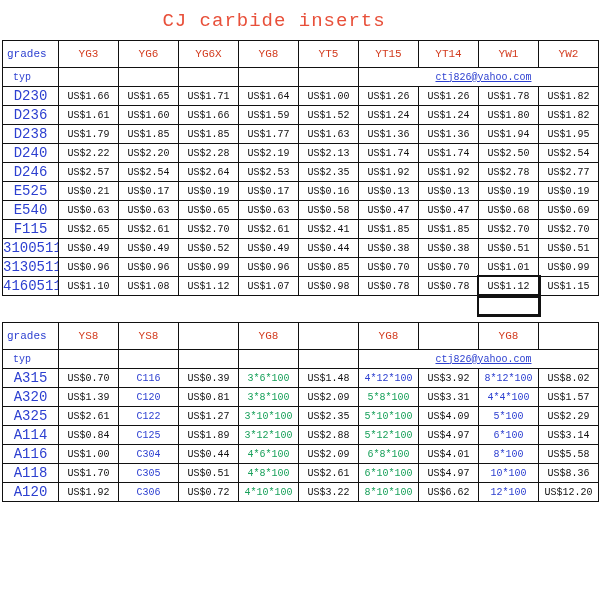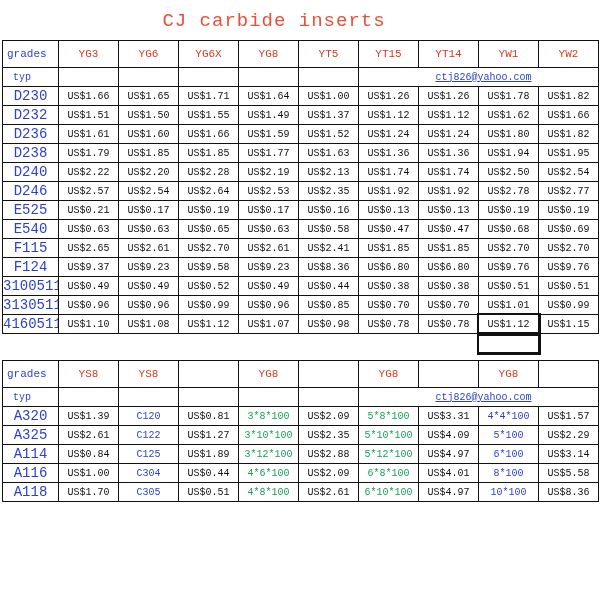--- a/index.html
+++ b/index.html
@@ -159,18 +159,6 @@
         <td class="price">US$1.82</td>
       </tr>
       <tr>
-        <td class="rowlabel">D232</td>
-        <td class="price">US$1.51</td>
-        <td class="price">US$1.50</td>
-        <td class="price">US$1.55</td>
-        <td class="price">US$1.49</td>
-        <td class="price">US$1.37</td>
-        <td class="price">US$1.12</td>
-        <td class="price">US$1.12</td>
-        <td class="price">US$1.62</td>
-        <td class="price">US$1.66</td>
-      </tr>
-      <tr>
         <td class="rowlabel">D236</td>
         <td class="price">US$1.61</td>
         <td class="price">US$1.60</td>

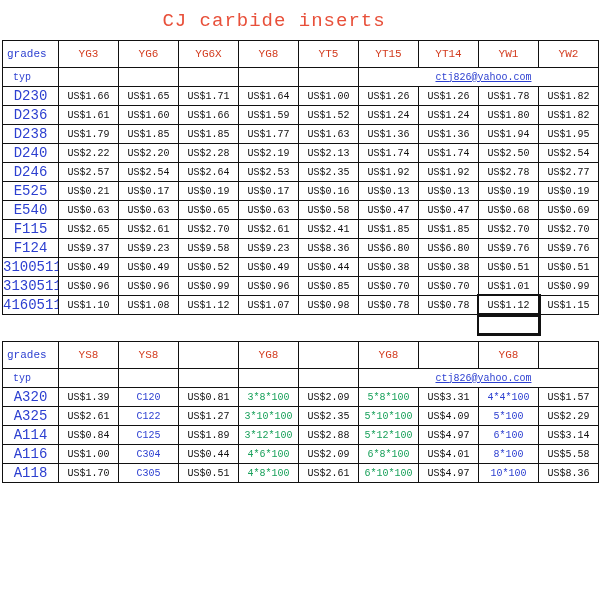--- a/index.html
+++ b/index.html
@@ -243,18 +243,6 @@
         <td class="price">US$2.70</td>
       </tr>
       <tr>
-        <td class="rowlabel">F124</td>
-        <td class="price">US$9.37</td>
-        <td class="price">US$9.23</td>
-        <td class="price">US$9.58</td>
-        <td class="price">US$9.23</td>
-        <td class="price">US$8.36</td>
-        <td class="price">US$6.80</td>
-        <td class="price">US$6.80</td>
-        <td class="price">US$9.76</td>
-        <td class="price">US$9.76</td>
-      </tr>
-      <tr>
         <td class="rowlabel">3100511</td>
         <td class="price">US$0.49</td>
         <td class="price">US$0.49</td>

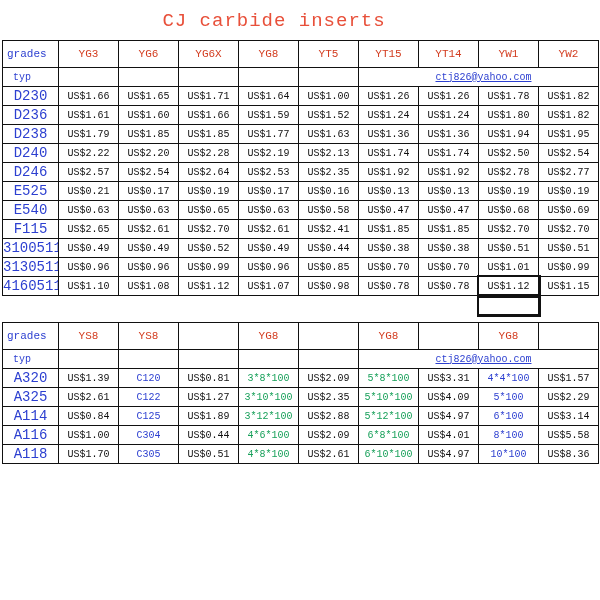--- a/index.html
+++ b/index.html
@@ -333,6 +333,18 @@
       </tr>
 
       <tr>
+        <td class="rowlabel">A315</td>
+        <td class="price">US$0.70</td>
+        <td class="code">C116</td>
+        <td class="price">US$0.39</td>
+        <td class="size">3*6*100</td>
+        <td class="price">US$1.48</td>
+        <td class="size-blue">4*12*100</td>
+        <td class="price">US$3.92</td>
+        <td class="size-blue">8*12*100</td>
+        <td class="price">US$8.02</td>
+      </tr>
+      <tr>
         <td class="rowlabel">A320</td>
         <td class="price">US$1.39</td>
         <td class="code">C120</td>

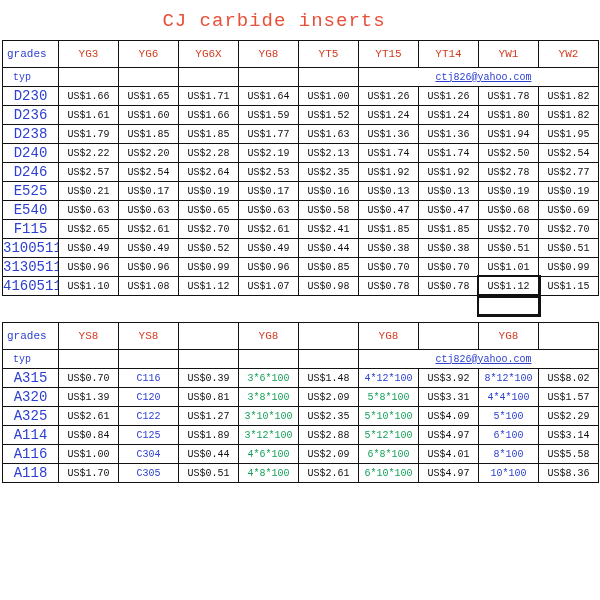--- a/index.html
+++ b/index.html
@@ -404,6 +404,18 @@
         <td class="size-blue">10*100</td>
         <td class="price">US$8.36</td>
       </tr>
+      <tr>
+        <td class="rowlabel">A120</td>
+        <td class="price">US$1.92</td>
+        <td class="code">C306</td>
+        <td class="price">US$0.72</td>
+        <td class="size">4*10*100</td>
+        <td class="price">US$3.22</td>
+        <td class="size">8*10*100</td>
+        <td class="price">US$6.62</td>
+        <td class="size-blue">12*100</td>
+        <td class="price">US$12.20</td>
+      </tr>
     </tbody>
   </table>
 

